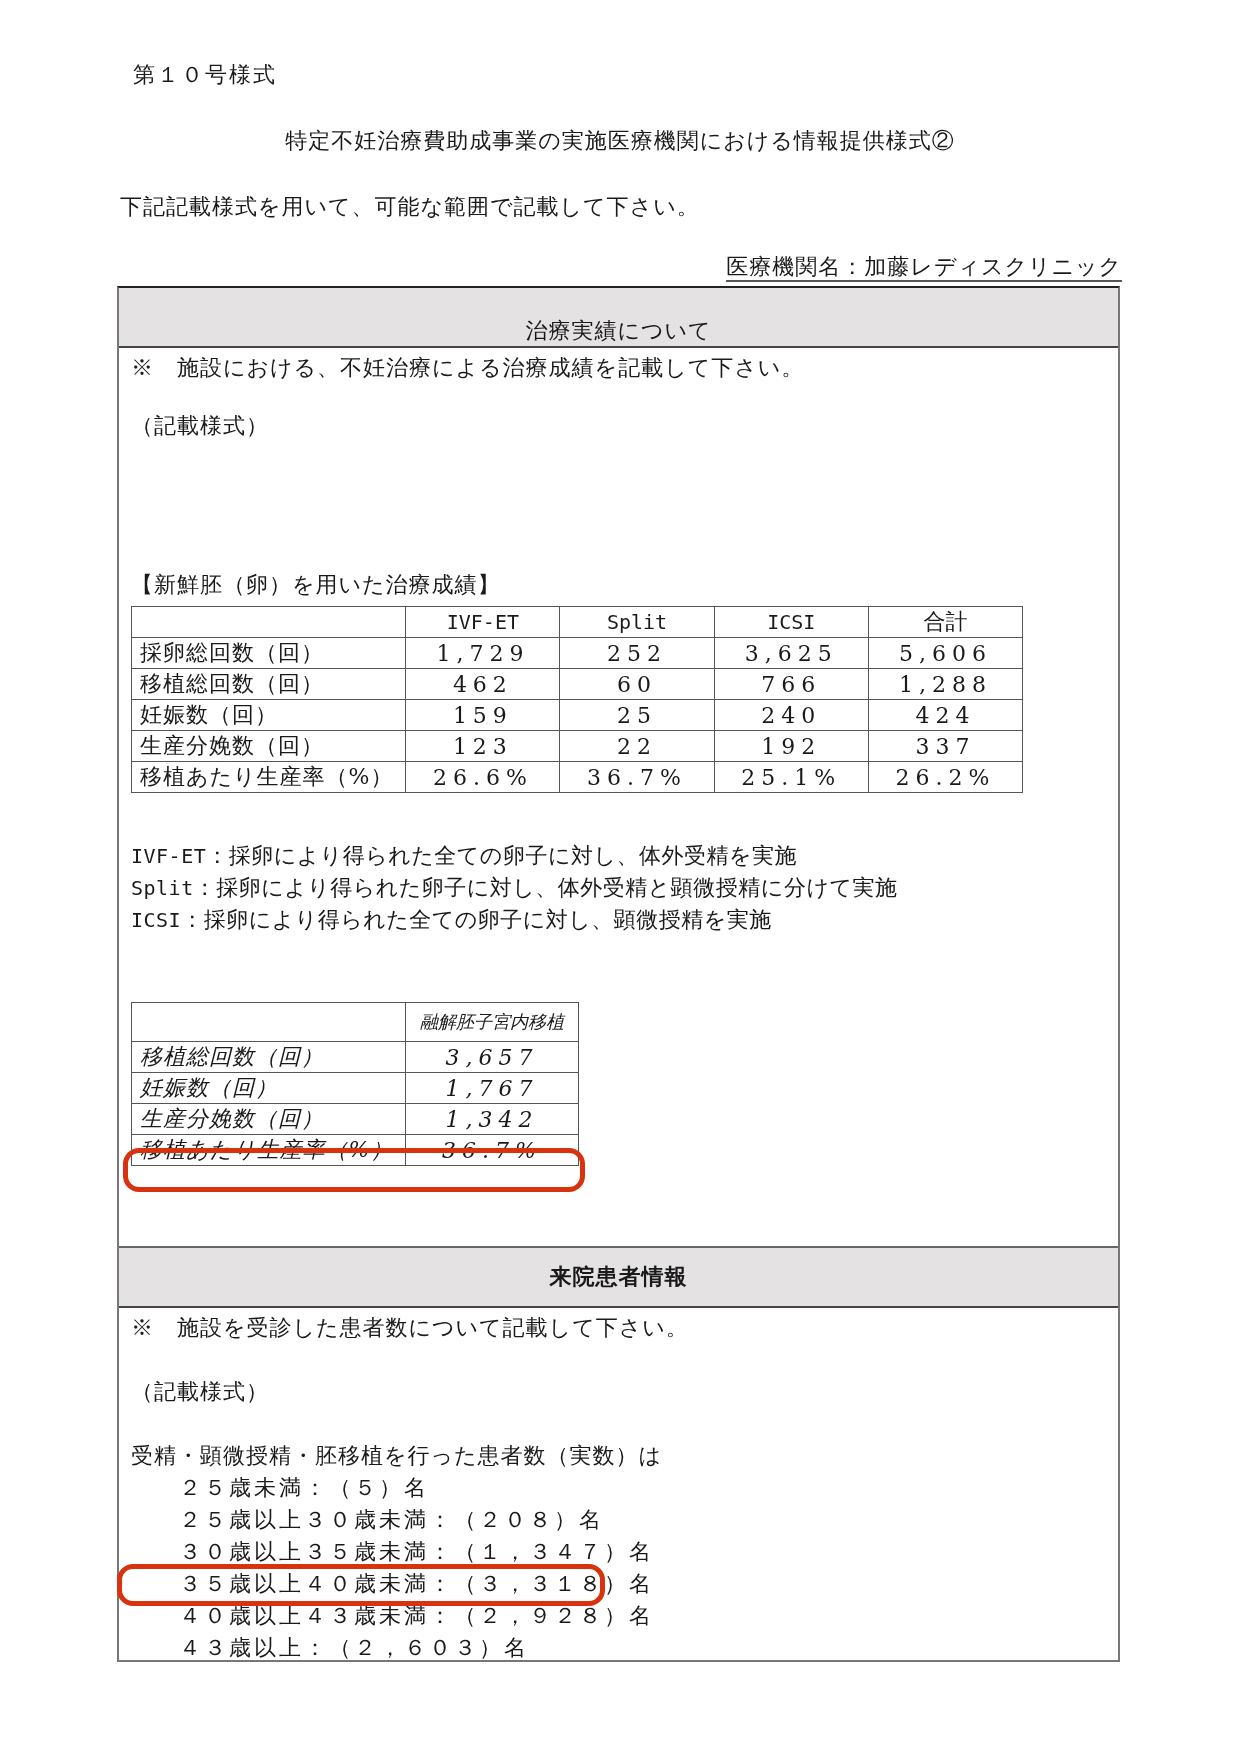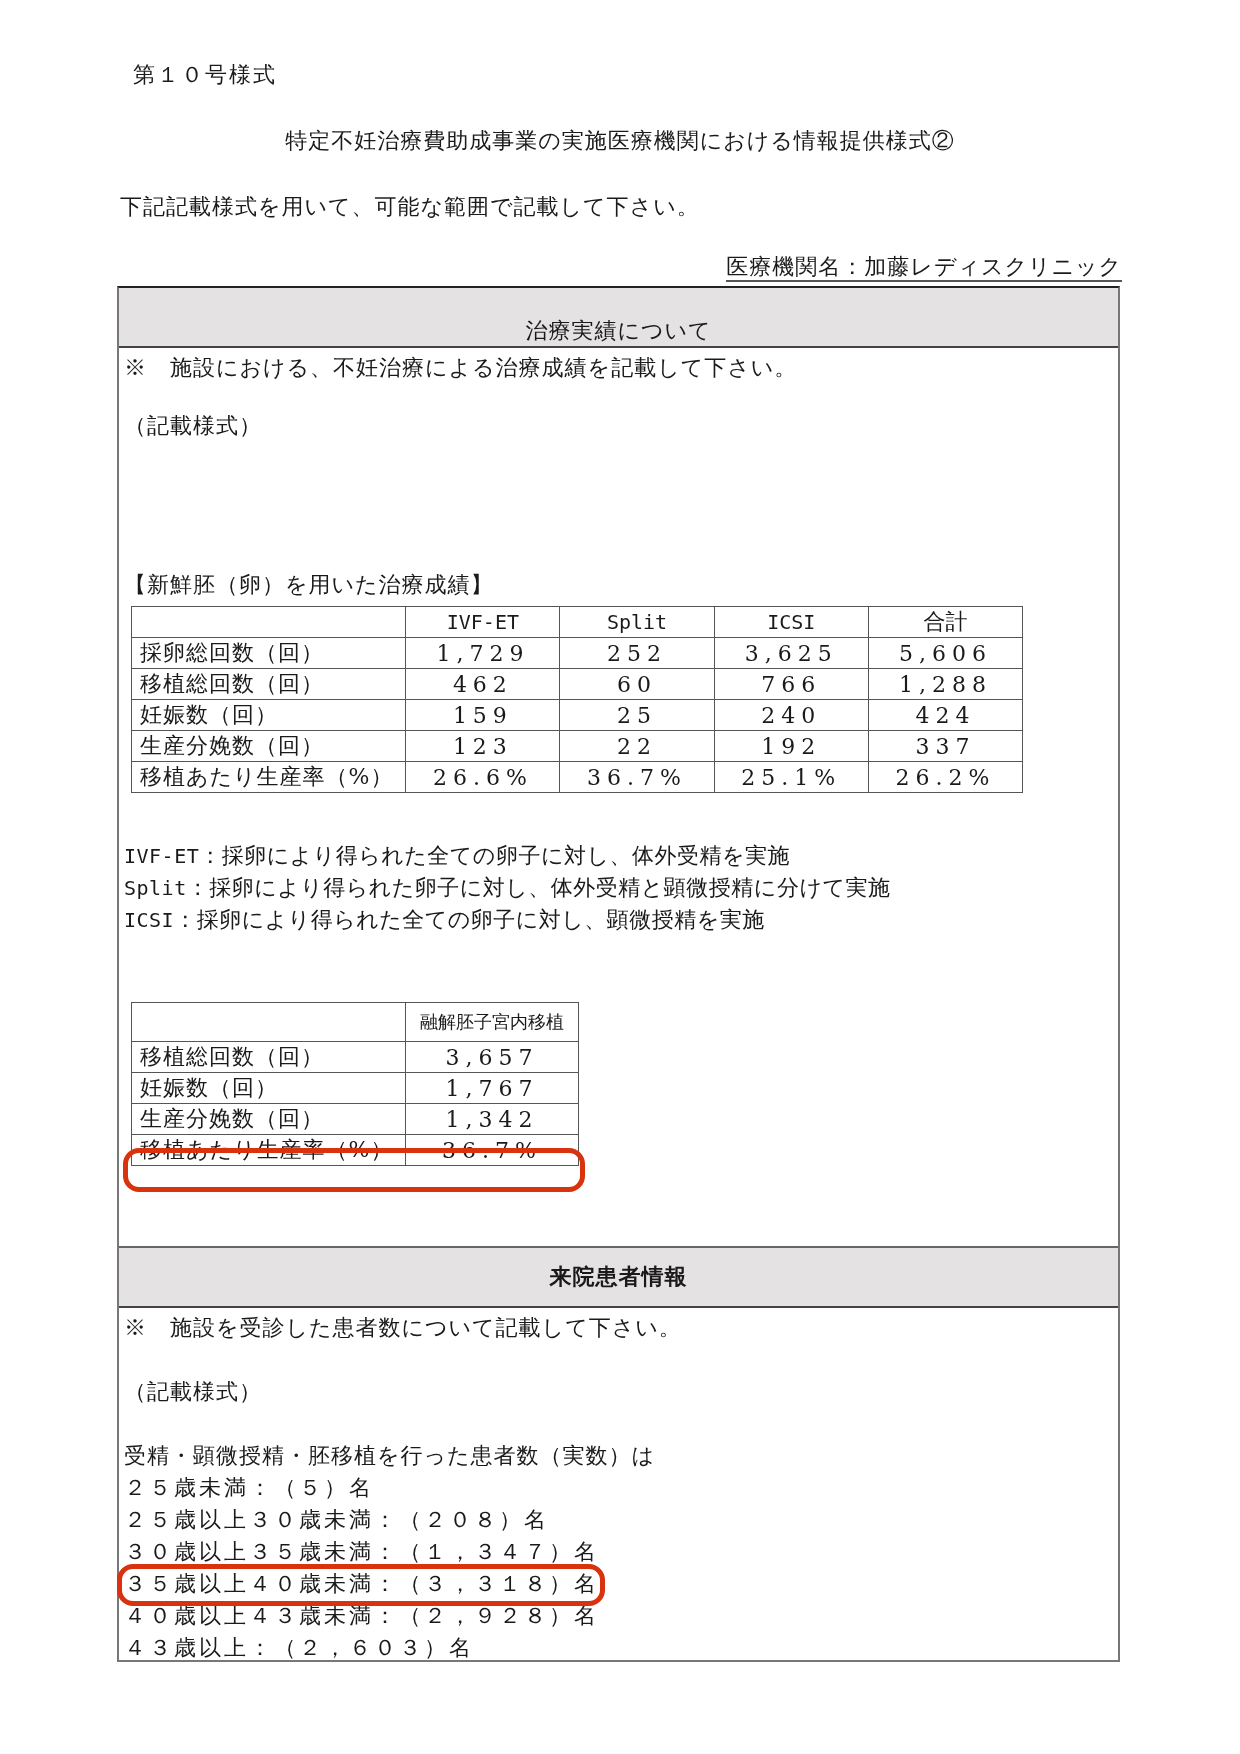--- a/index.html
+++ b/index.html
@@ -23,7 +23,7 @@
   .sec-header.h1 { top: 0; align-items: flex-end; }
   .sec-header.h2 { top: 958px; border-top: 2px solid #666; font-weight: bold; }
 
-  .txt { position: absolute; left: 5px; font-size: 22px; letter-spacing: 1px; white-space: nowrap; line-height: 32px; text-align: right; }
+  .txt { position: absolute; left: 12px; font-size: 22px; letter-spacing: 1px; white-space: nowrap; line-height: 32px; text-align: right; }
   .para { position: absolute; left: 12px; width: 980px; font-size: 22px; letter-spacing: 2.2px; line-height: 32.5px; }
 
   table.grid { position: absolute; border-collapse: collapse; font-size: 22px; }

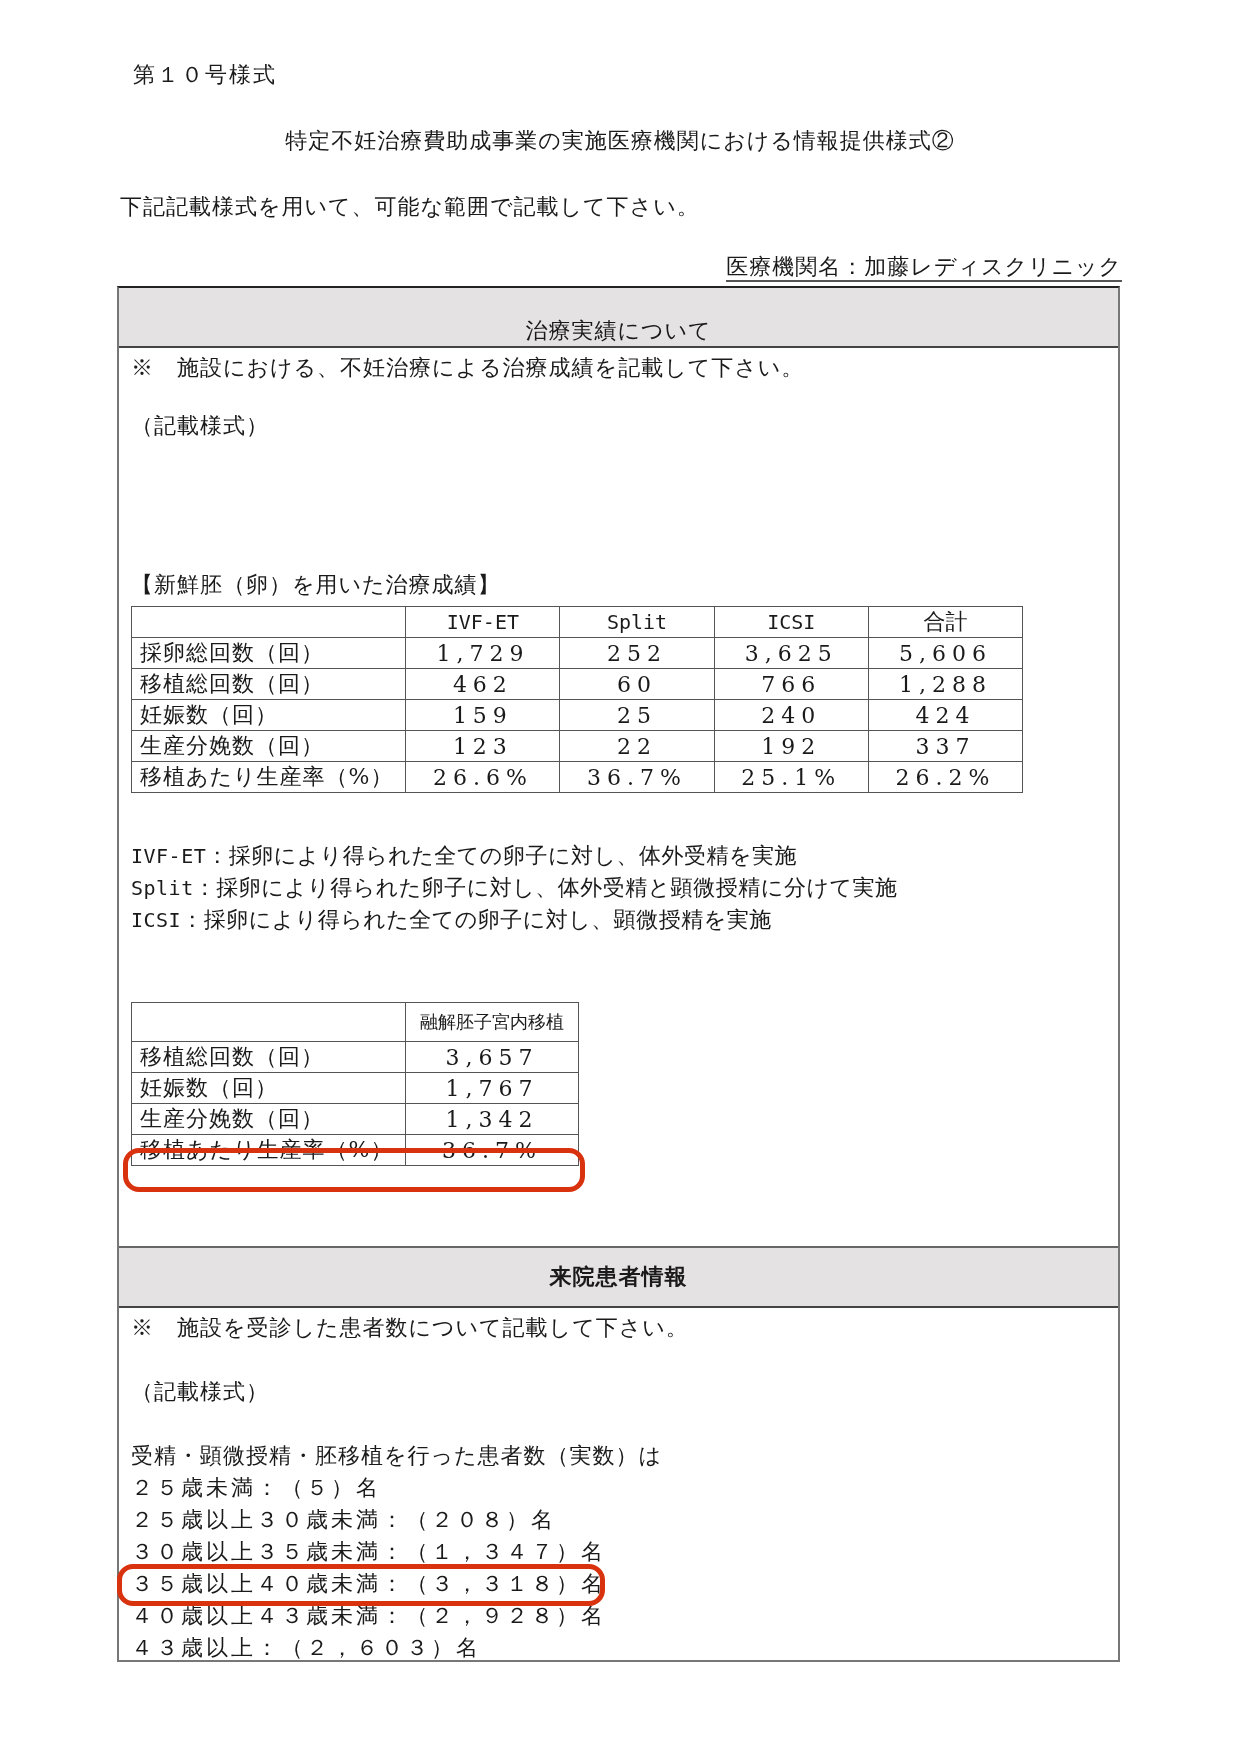--- a/index.html
+++ b/index.html
@@ -39,7 +39,7 @@
   .fresh col.c0 { width: 274px; }
   .fresh col.c1, .fresh col.c2, .fresh col.c3, .fresh col.c4 { width: 154px; }
 
-  .frozen { left: 12px; top: 714px; width: 448px; }
+  .frozen { left: 12px; top: 714px; width: 448px; font-style: italic; }
   .frozen col.c0 { width: 274px; }
   .frozen col.c1 { width: 174px; }
   .frozen th.small { font-size: 18px; height: 38px; font-family: "DejaVu Serif", serif; }

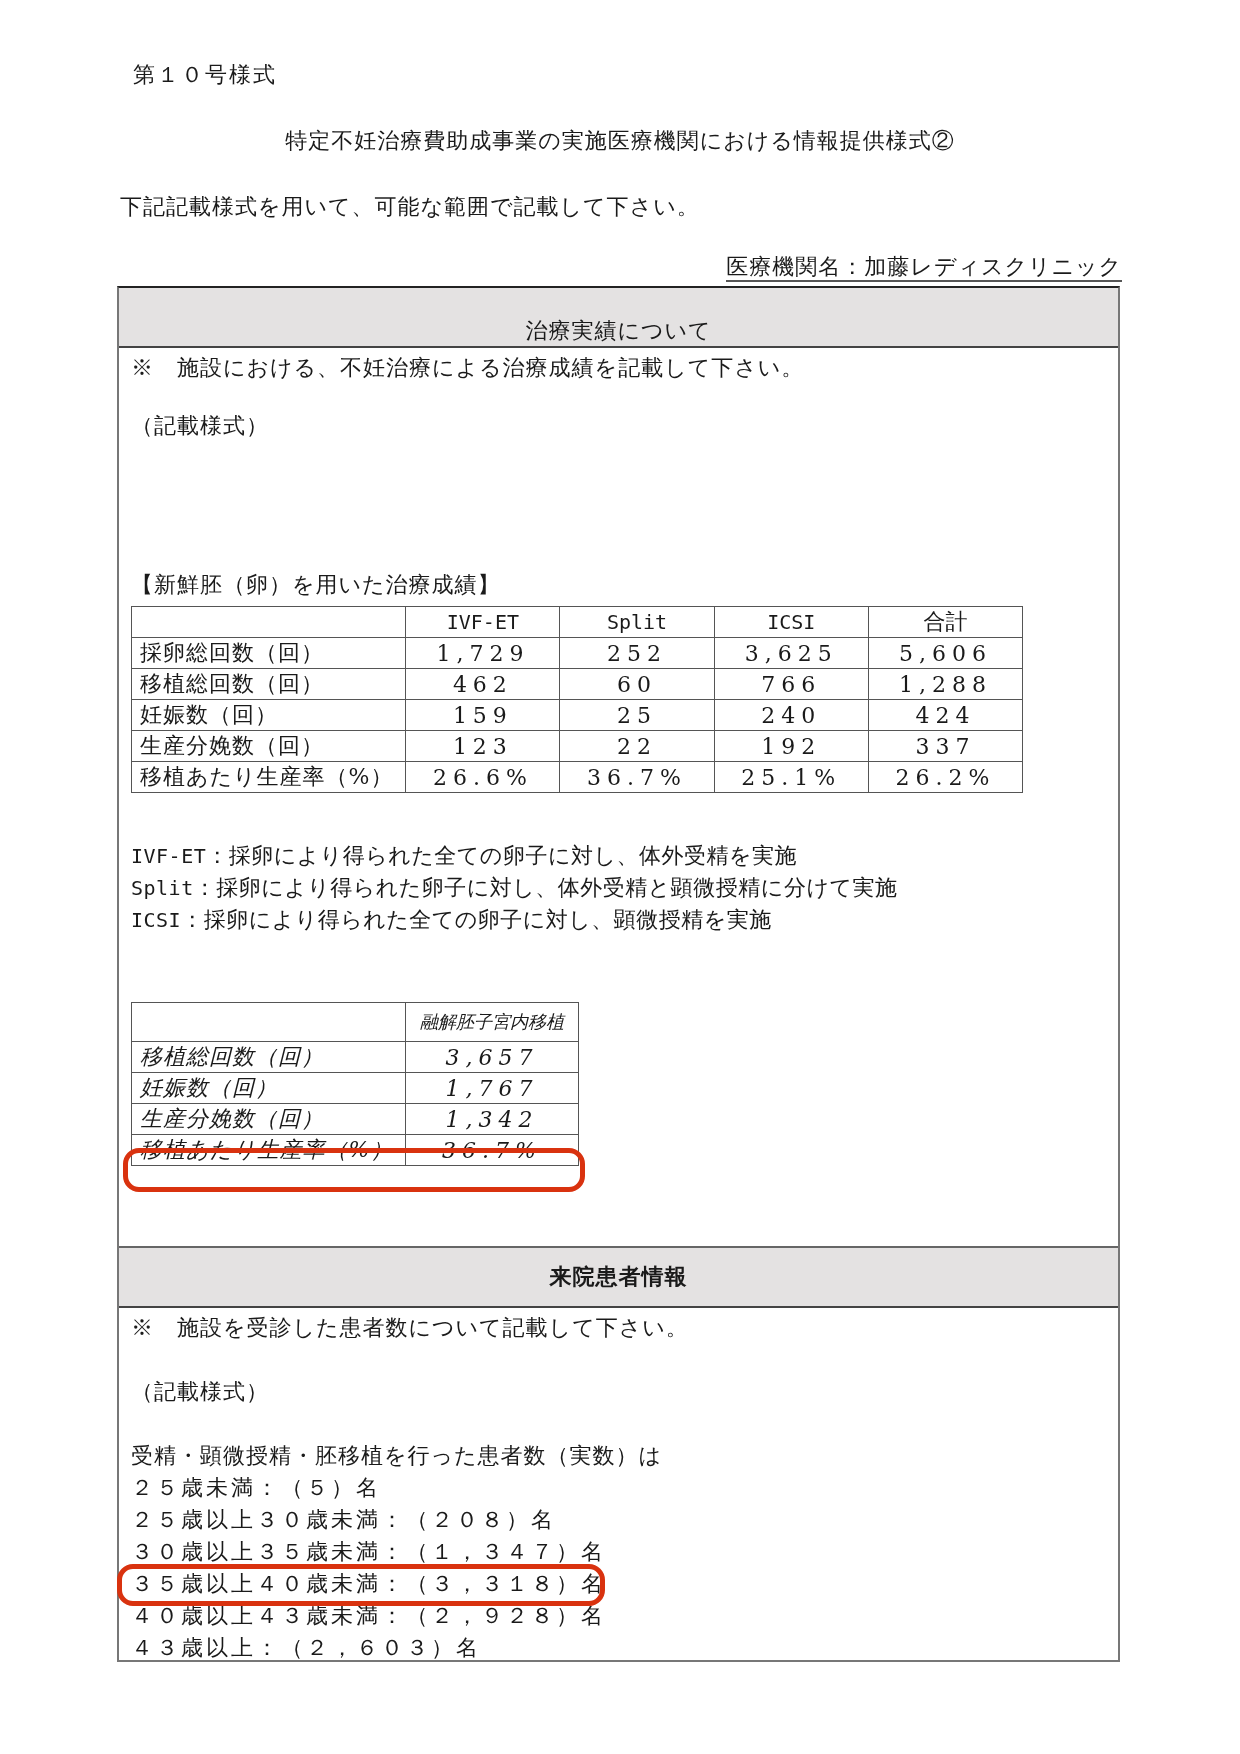--- a/index.html
+++ b/index.html
@@ -50,7 +50,7 @@
   .highlight {
     position: absolute; border: 5px solid #d9320f; border-radius: 16px; box-sizing: border-box; pointer-events: none;
   }
-  .ages .txt { letter-spacing: 3px; }
+  .ages .txt { letter-spacing: 3px; margin-left: 48px; }
 </style>
 </head>
 <body>

